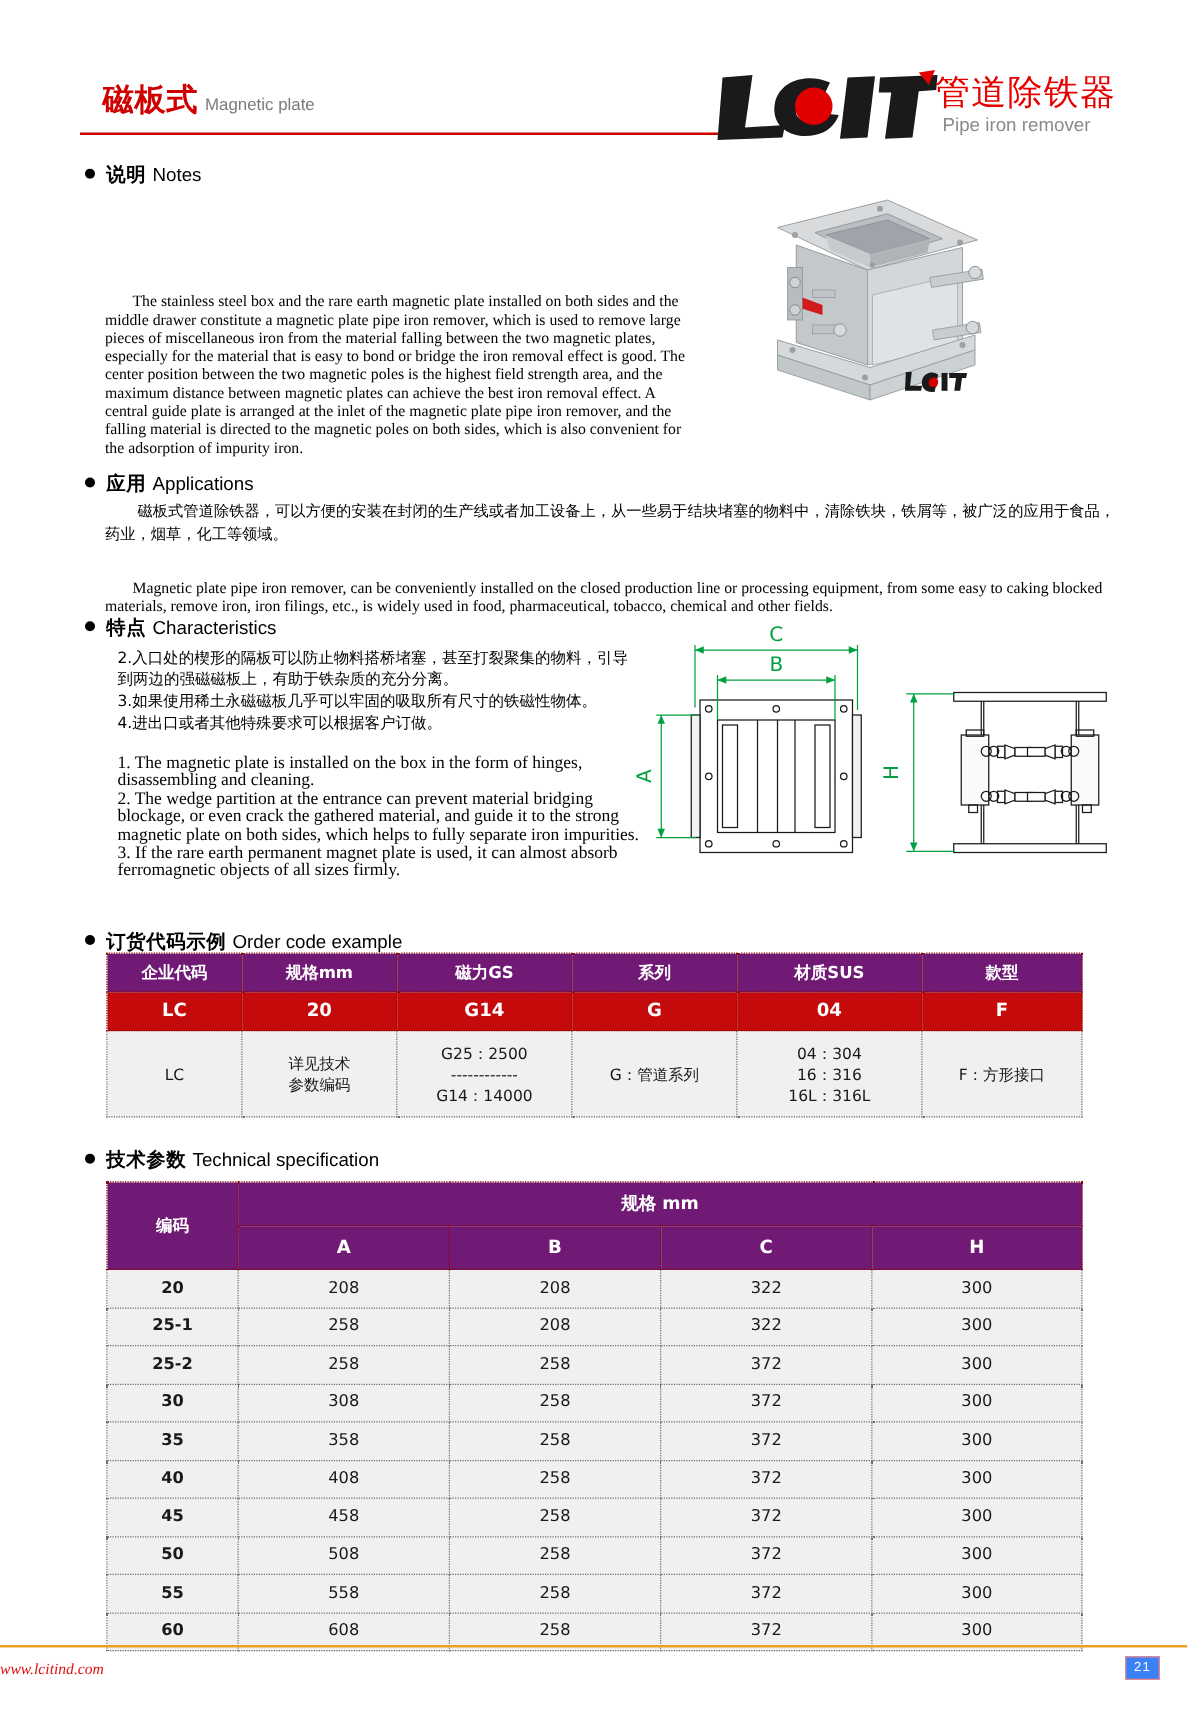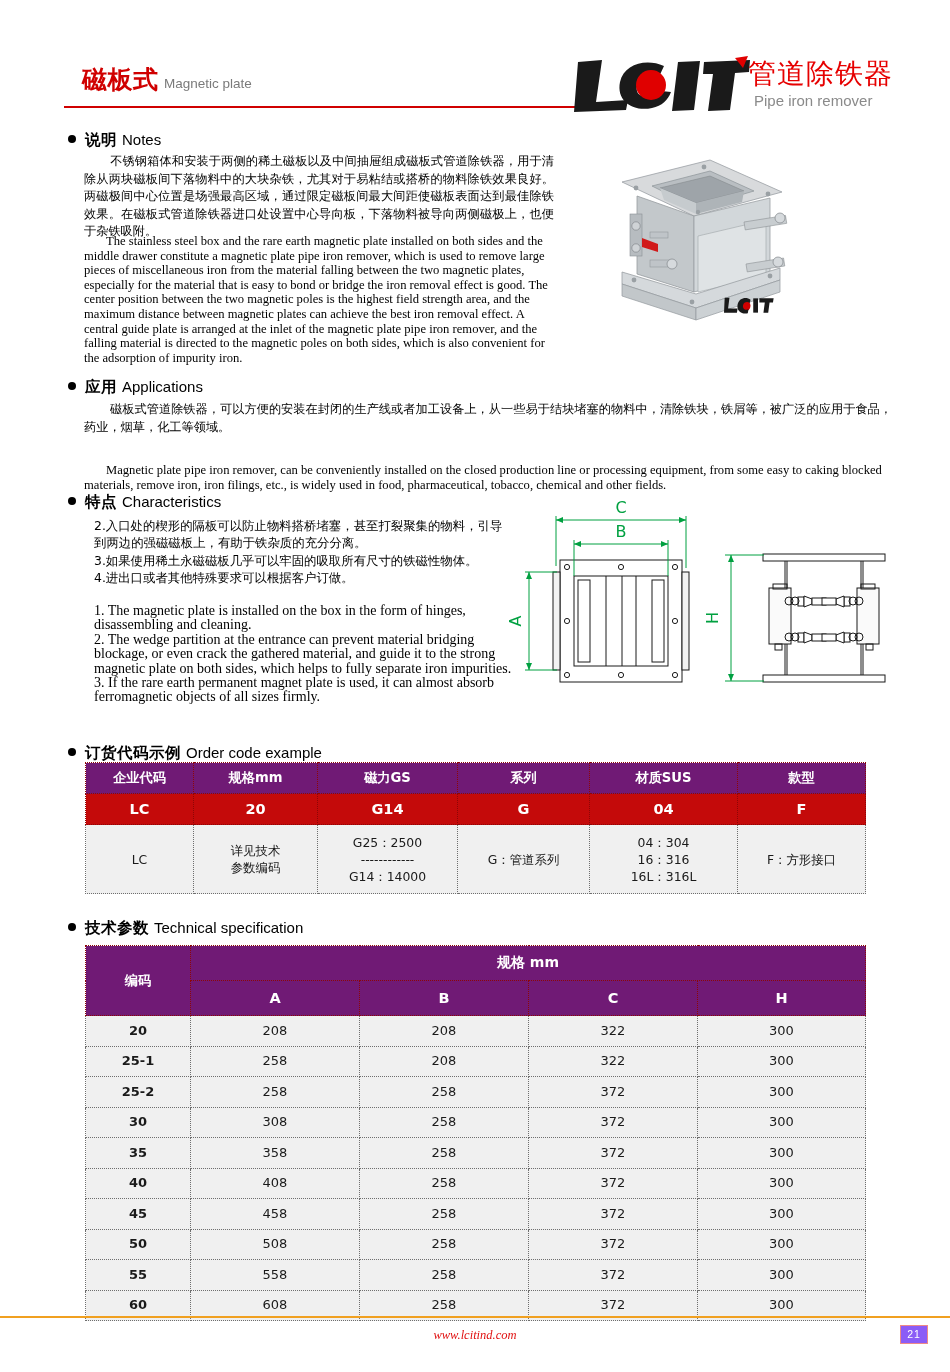--- a/index.html
+++ b/index.html
@@ -266,7 +266,6 @@
   <div class="sec-head" style="left:68px; top:130px;text-align:center;">
     <span class="bullet"></span><span class="cn">说明</span><span class="en">Notes</span>
   </div>
-  <div class="cn-body" style="left:84px; top:153px; width:470px;"><span class="indent"></span><span>不锈钢箱体和安装于两侧的稀土磁板以及中间抽屉组成磁板式管道除铁器，用于清除从两块磁板间下落物料中的大块杂铁，尤其对于易粘结或搭桥的物料除铁效果良好。两磁极间中心位置是场强最高区域，通过限定磁板间最大间距使磁板表面达到最佳除铁效果。在磁板式管道除铁器进口处设置中心导向板，下落物料被导向两侧磁极上，也便于杂铁吸附。</span></div>
   <div class="en-body" style="left:84px; top:234px; width:472px;"><span class="indent"></span><span>The stainless steel box and the rare earth magnetic plate installed on both sides and the middle drawer constitute a magnetic plate pipe iron remover, which is used to remove large pieces of miscellaneous iron from the material falling between the two magnetic plates, especially for the material that is easy to bond or bridge the iron removal effect is good. The center position between the two magnetic poles is the highest field strength area, and the maximum distance between magnetic plates can achieve the best iron removal effect. A central guide plate is arranged at the inlet of the magnetic plate pipe iron remover, and the falling material is directed to the magnetic poles on both sides, which is also convenient for the adsorption of impurity iron.</span></div>
 
   <div class="photo">

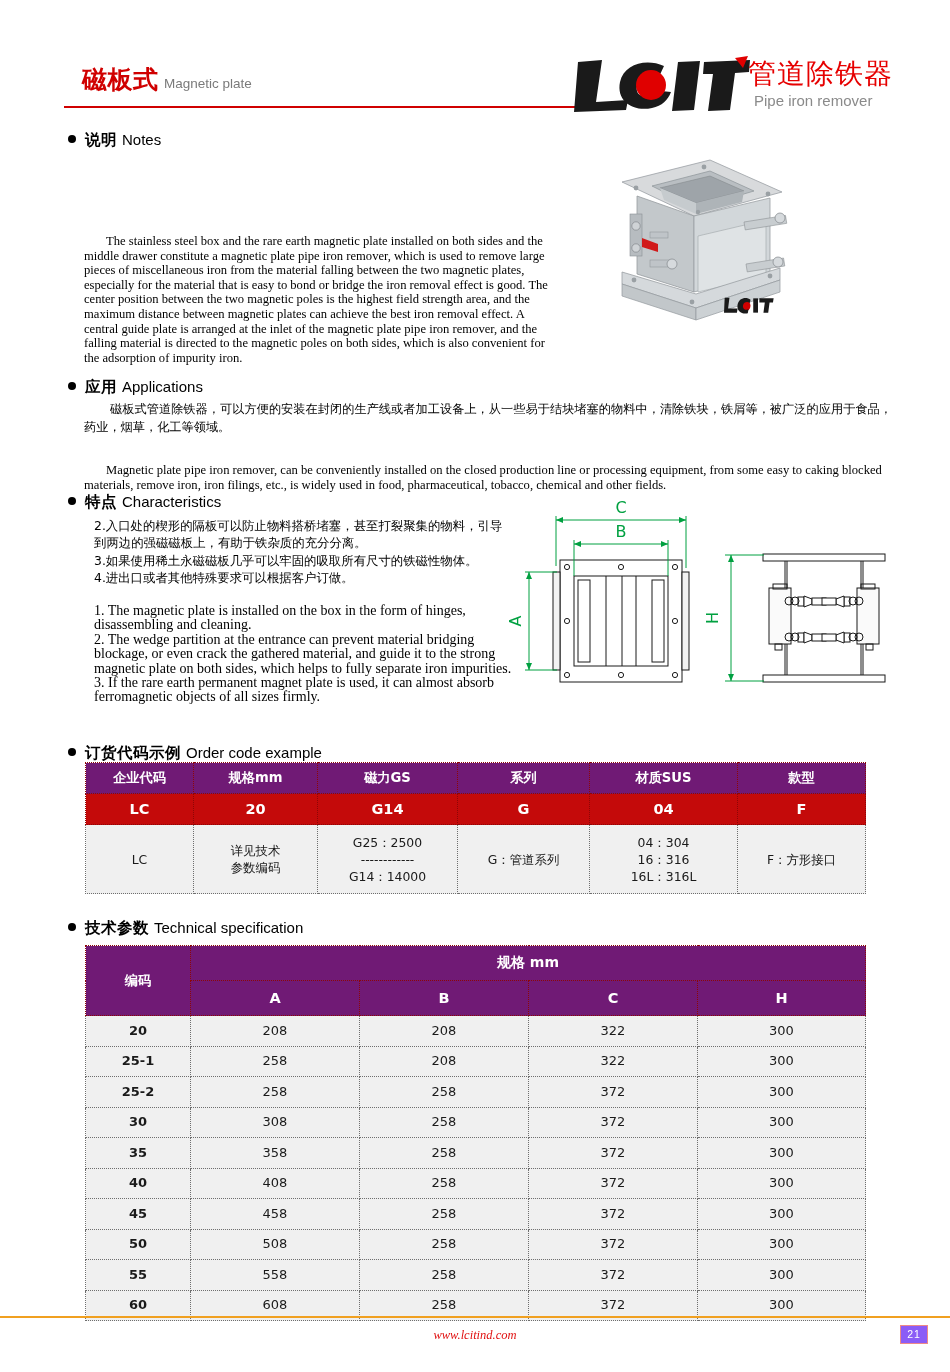--- a/index.html
+++ b/index.html
@@ -218,7 +218,7 @@
     position: absolute;
     left: 0; top: 1328px;
     width: 950px;
-    text-align: center;
+    text-align: left;
     font-family: "Liberation Serif", serif;
     font-style: italic;
     font-size: 12.5px;

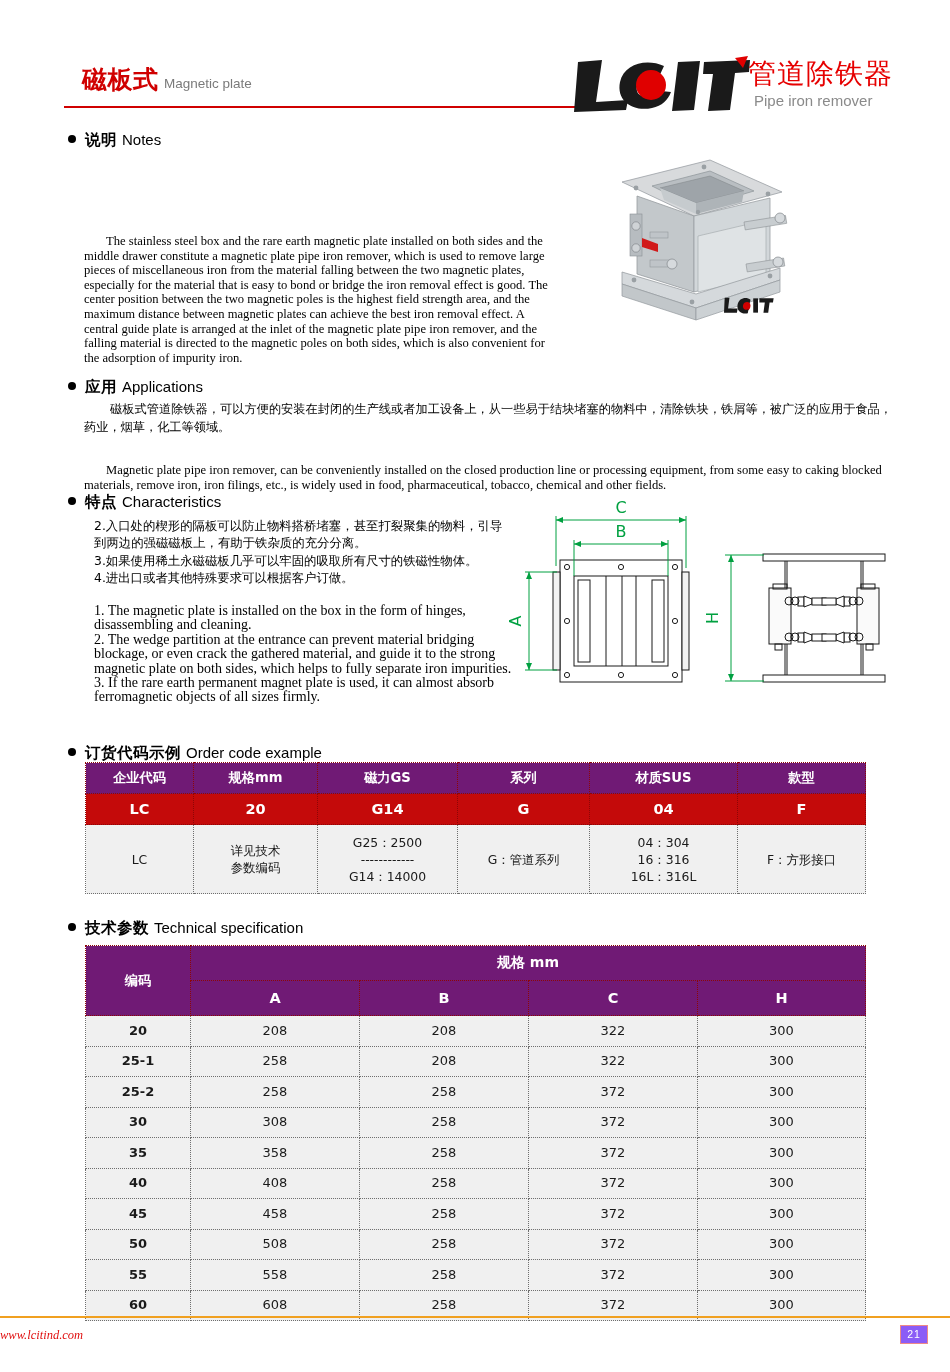--- a/index.html
+++ b/index.html
@@ -228,7 +228,7 @@
     position: absolute;
     right: 22px; top: 1325px;
     width: 26px; height: 17px;
-    background: #8b5cf6;
+    background: #3b82f6;
     border: 1px solid #e88;
     color: #fff;
     font-size: 10.5px;

